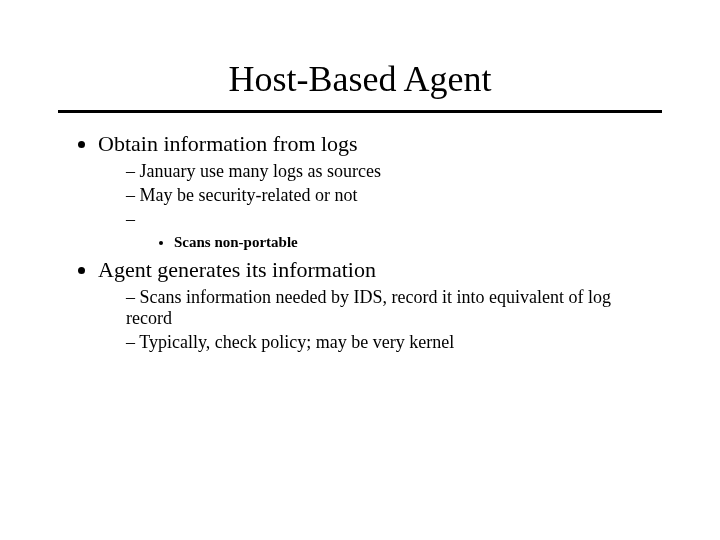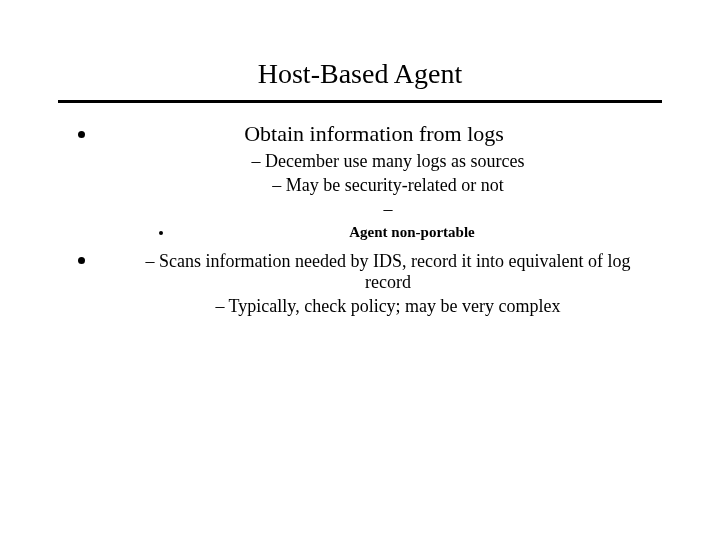--- a/index.html
+++ b/index.html
@@ -20,7 +20,7 @@
   }
   .title {
     text-align: center;
-    font-size: 28px;
+    font-size: 36px;
     font-weight: normal;
     margin-top: 58px;
     margin-bottom: 10px;

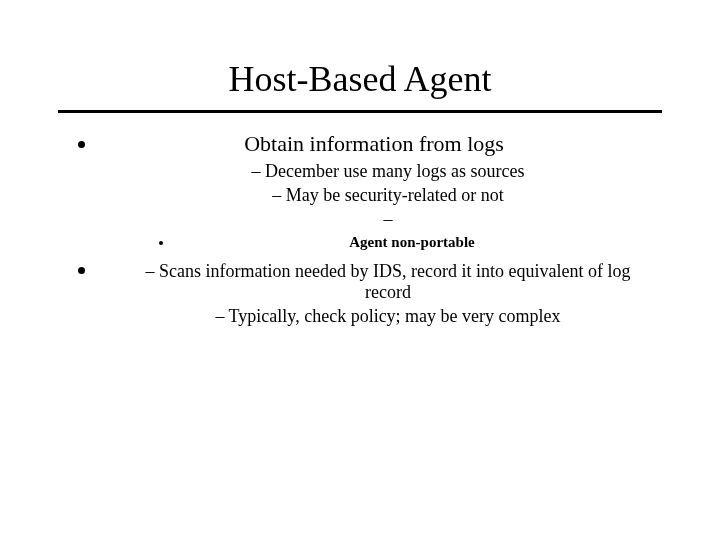--- a/index.html
+++ b/index.html
@@ -38,7 +38,6 @@
     font-size: 22px;
     margin: 12px;
     padding-left: 28px;
-    text-align: center;
   }
   ul.level1 > li {
     margin: 4px 0 6px 0;

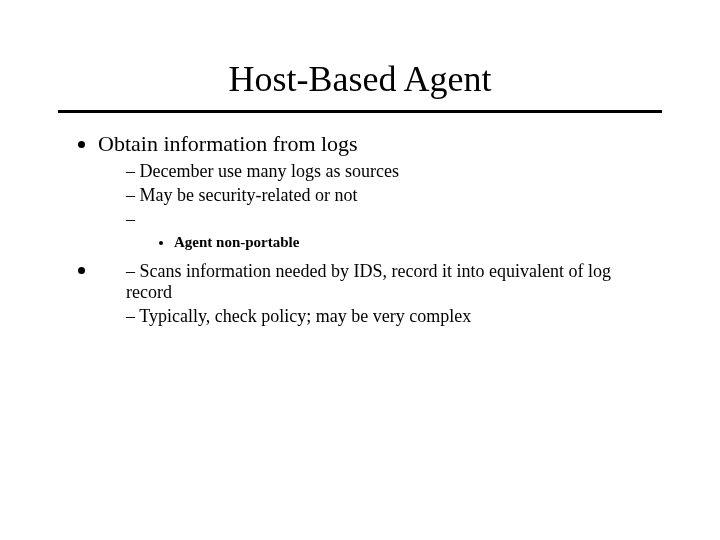--- a/index.html
+++ b/index.html
@@ -78,7 +78,7 @@
       <li>
         <span>Obtain information from logs</span>
         <ul class="level2">
-          <li>December use many logs as sources</li>
+          <li>January use many logs as sources</li>
           <li>May be security-related or not</li>
           <li>
             <ul class="level3">

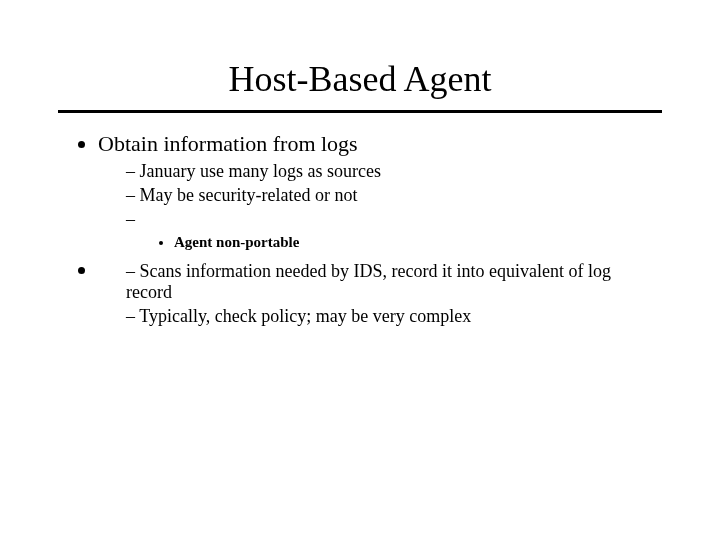--- a/index.html
+++ b/index.html
@@ -82,7 +82,7 @@
           <li>May be security-related or not</li>
           <li>
             <ul class="level3">
-              <li>Agent non-portable</li>
+              <li>Scans non-portable</li>
             </ul>
           </li>
         </ul>

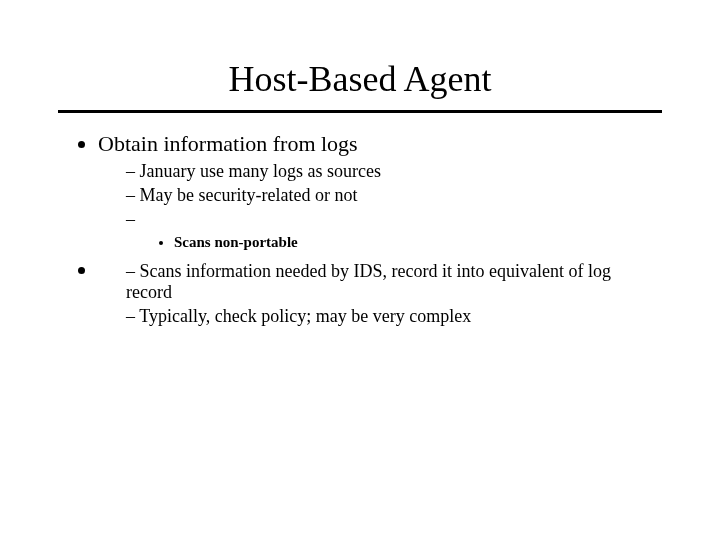--- a/index.html
+++ b/index.html
@@ -88,6 +88,7 @@
         </ul>
       </li>
       <li>
+        <span>Agent generates its information</span>
         <ul class="level2">
           <li>Scans information needed by IDS, record it into equivalent of log record</li>
           <li>Typically, check policy; may be very complex</li>

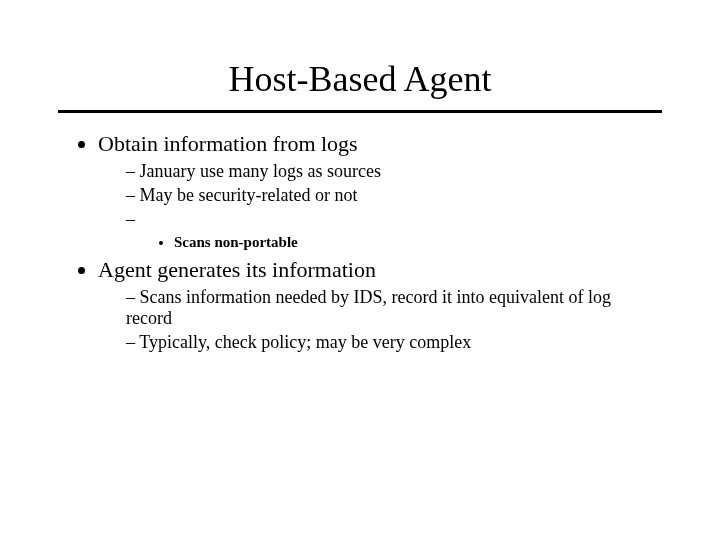--- a/index.html
+++ b/index.html
@@ -91,7 +91,7 @@
         <span>Agent generates its information</span>
         <ul class="level2">
           <li>Scans information needed by IDS, record it into equivalent of log record</li>
-          <li>Typically, check policy; may be very complex</li>
+          <li>Typically, check policy; may be very kernel</li>
         </ul>
       </li>
     </ul>

